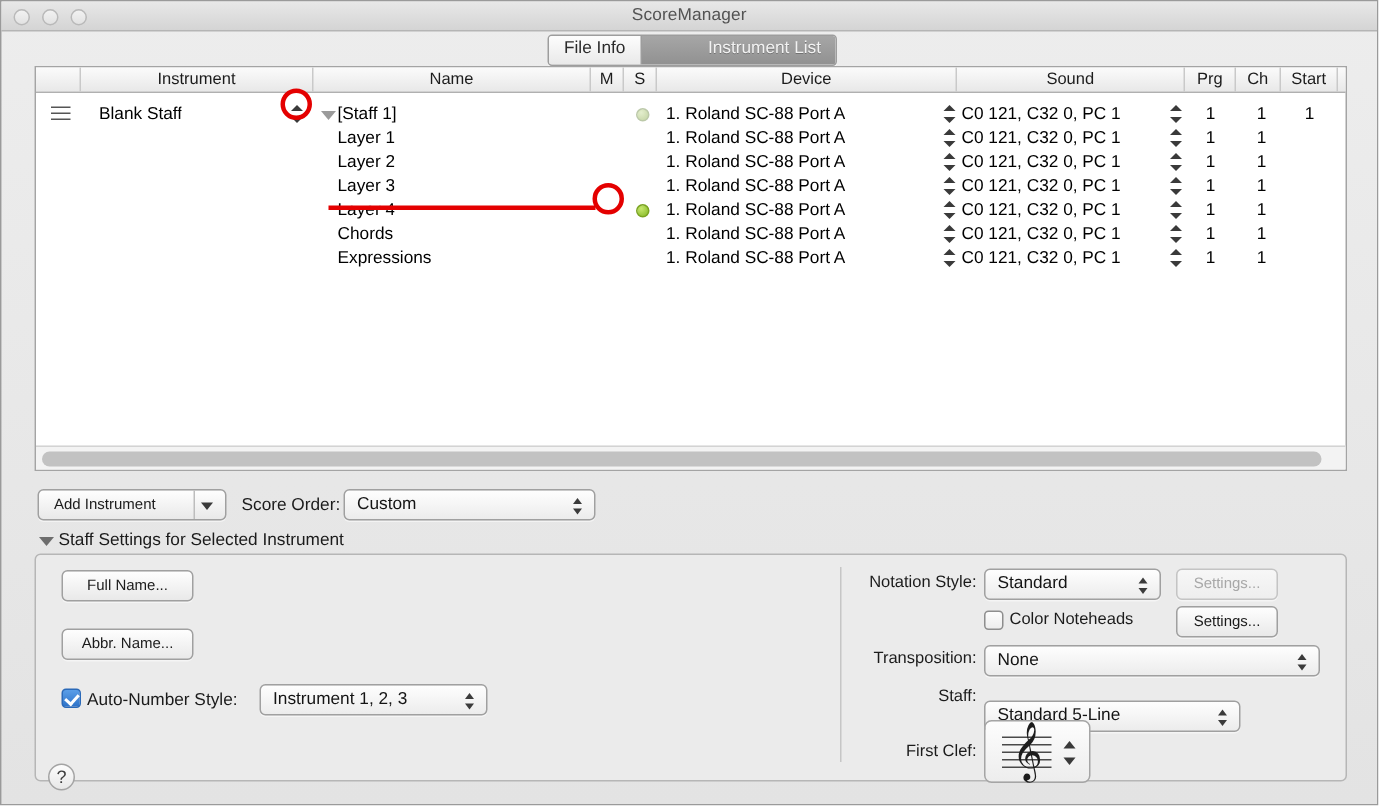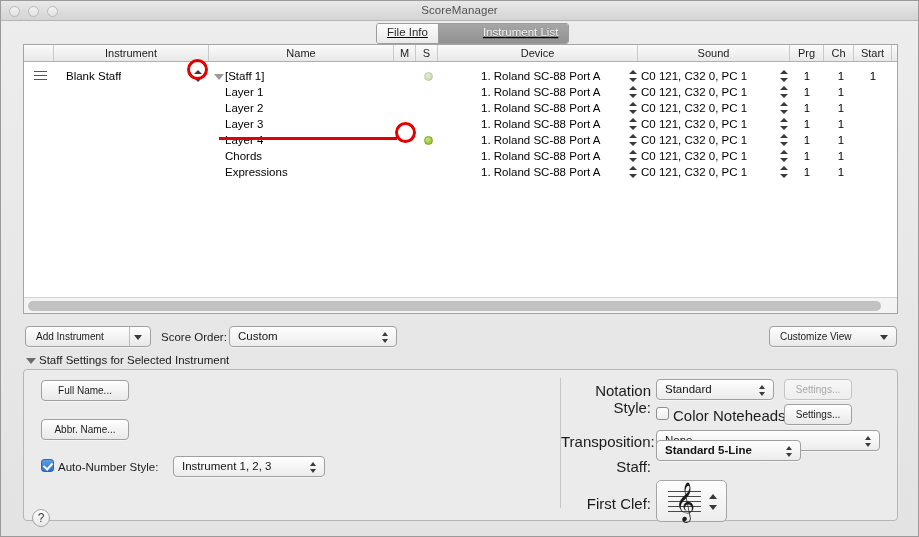--- a/index.html
+++ b/index.html
@@ -58,14 +58,13 @@
     width: 100%; height: 23px;
   }
   .tabs {
-    position: absolute; left: 375px; top: 2px;
+    position: absolute; left: 364px; top: 2px;
     display: flex;
     height: 19px;
     border: 1px solid #9d9d9d;
     border-radius: 3px;
     overflow: hidden;
     box-shadow: 0 1px 0 rgba(255,255,255,.6);
-    text-decoration: underline;
   }
   .tab {
     padding: 0 10px;

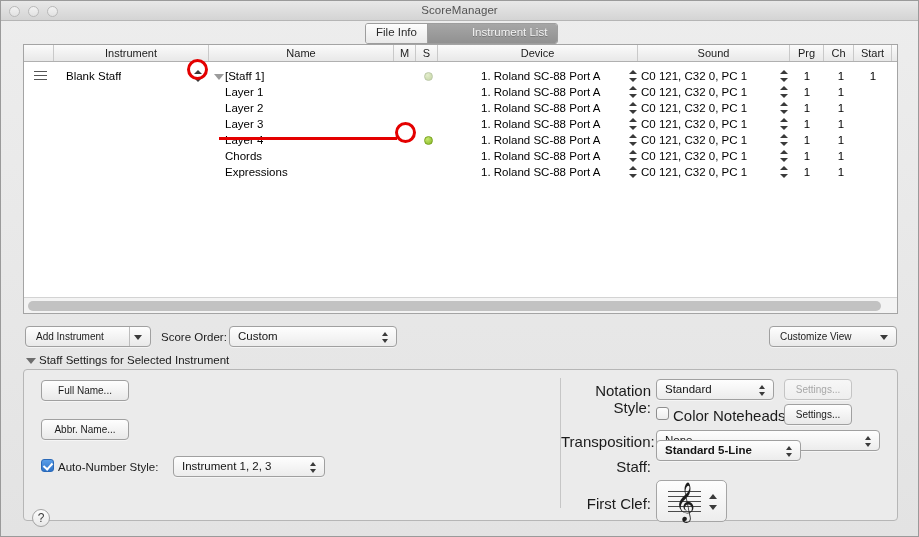--- a/index.html
+++ b/index.html
@@ -126,7 +126,7 @@
   }
   .c-instrument { left: 42px; }
   .c-name       { left: 201px; }
-  .c-device     { left: 420px; margin-left: 37px; }
+  .c-device     { left: 420px; }
   .c-sound      { left: 617px; }
   .c-prg  { left: 770px; width: 26px; text-align: center; }
   .c-ch   { left: 804px; width: 26px; text-align: center; }

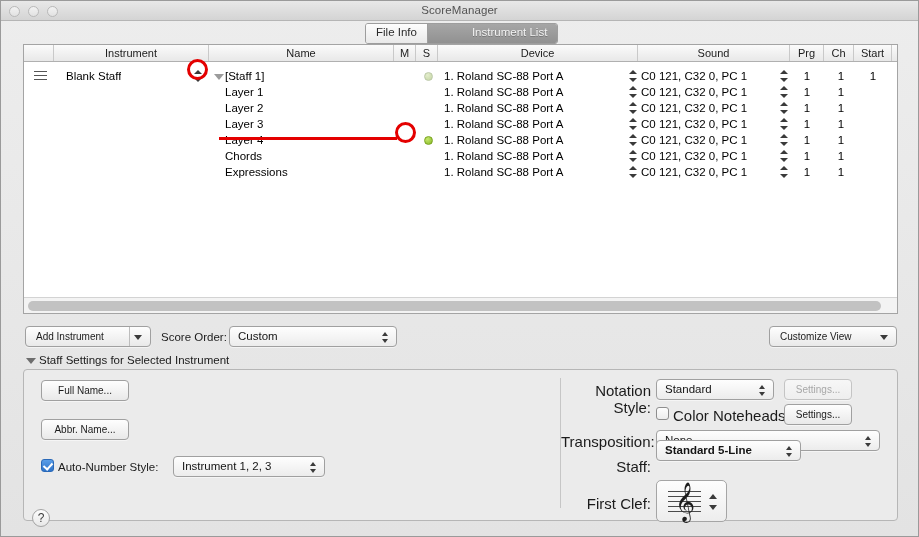--- a/index.html
+++ b/index.html
@@ -535,10 +535,6 @@
     <span class="arrows"></span>
   </div>
 
-  <div class="btn pulldown" id="customize-view">
-    <span>Customize View</span>
-    <span class="tri-down"></span>
-  </div>
 
   <div class="group-tri"></div>
   <div class="label" id="staff-settings-header">Staff Settings for Selected Instrument</div>

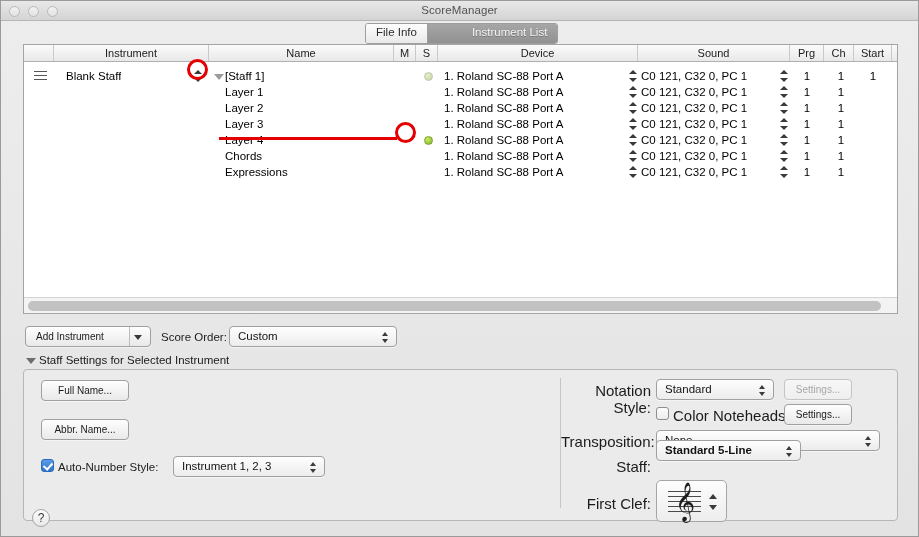--- a/index.html
+++ b/index.html
@@ -347,7 +347,7 @@
   }
 
   
-  .rlabel { position: absolute; font-size: 15px; color: #1b1b1b; text-align: right; }
+  .rlabel { position: absolute; font-size: 11px; color: #1b1b1b; text-align: right; }
   #notation-style-label { left: 560px; top: 381px; width: 90px; }
   #notation-style-popup { left: 655px; top: 378px; width: 118px; }
   #notation-settings-btn { left: 783px; top: 378px; width: 68px; color: #a8a8a8;

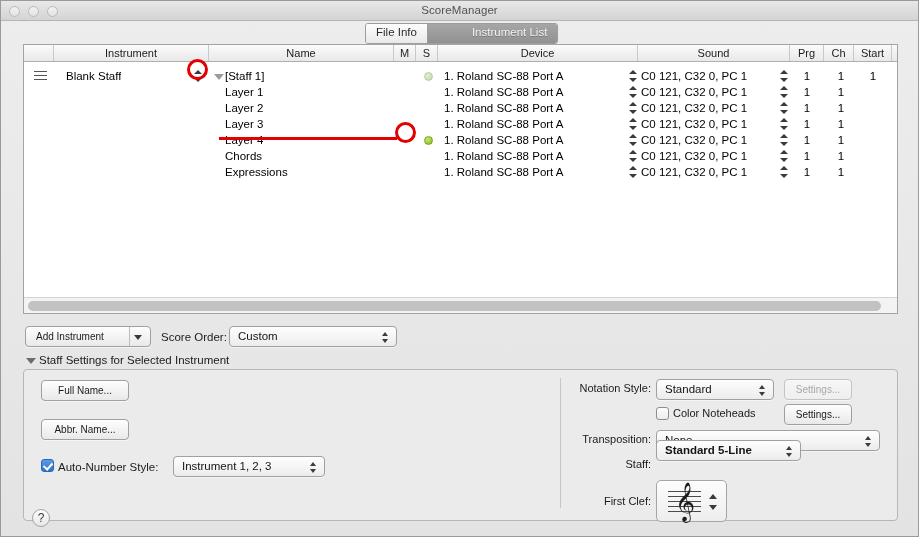--- a/index.html
+++ b/index.html
@@ -358,7 +358,7 @@
   #transposition-label { left: 560px; top: 432px; width: 90px; }
   #transposition-popup { left: 655px; top: 429px; width: 224px; }
   #staff-label { left: 560px; top: 457px; width: 90px; }
-  #staff-popup { left: 655px; top: 439px; width: 145px; font-weight: bold; }
+  #staff-popup { left: 655px; top: 466px; width: 171px; }
   #first-clef-label { left: 560px; top: 494px; width: 90px; }
 
   .clef-well {

